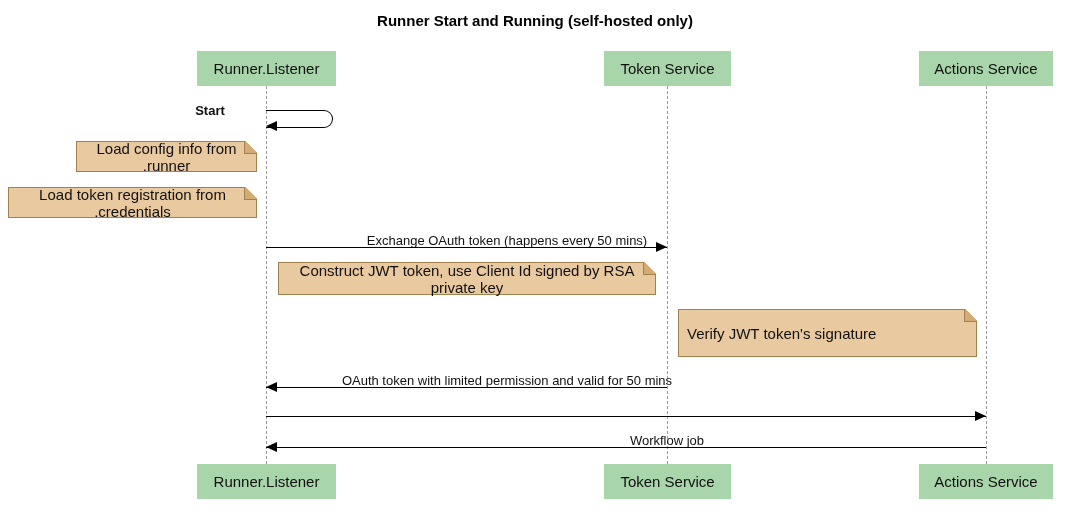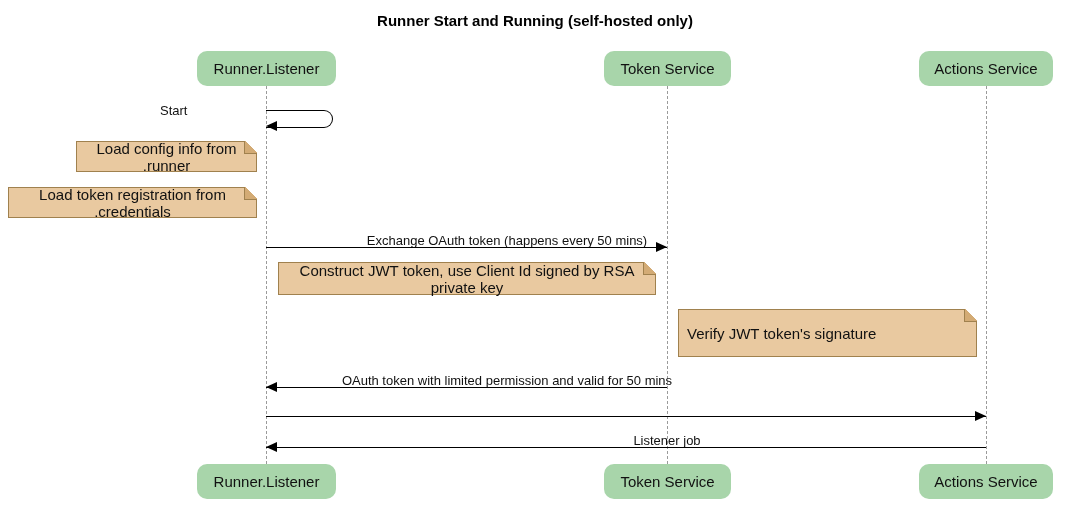--- a/index.html
+++ b/index.html
@@ -23,7 +23,7 @@
   .participant {
     position: absolute;
     height: 35px;
-    border-radius: 10px;
+    border-radius: 0;
     background: var(--participant_fill, #a8d5aa);
     display: flex;
     align-items: center;

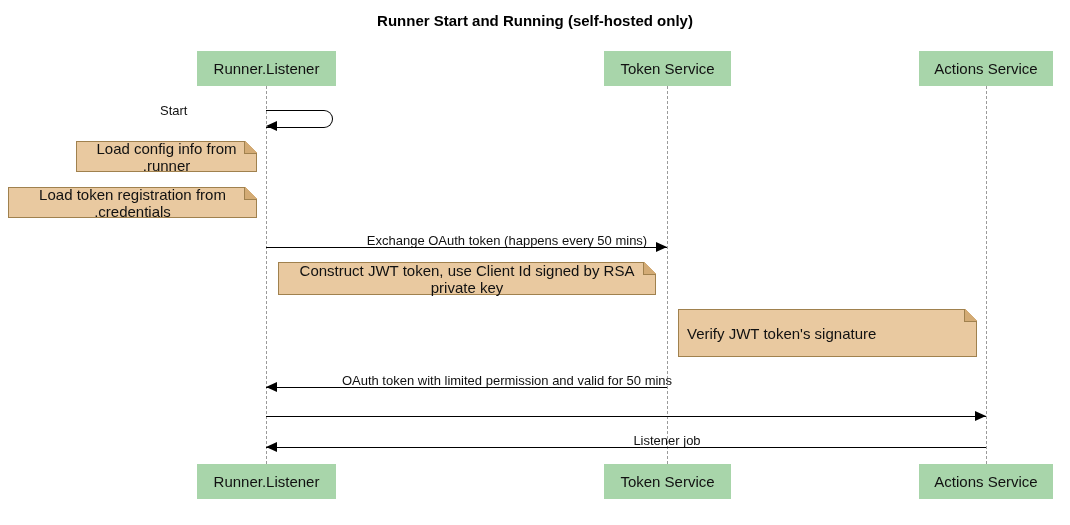--- a/index.html
+++ b/index.html
@@ -76,8 +76,9 @@
   .self-label {
     position: absolute;
     left: 160px; top: 103px; width: 100px;
-    text-align: left;
+    text-align: center;
     font-size: 13px;
+    font-weight: bold;
   }
   .note {
     position: absolute;

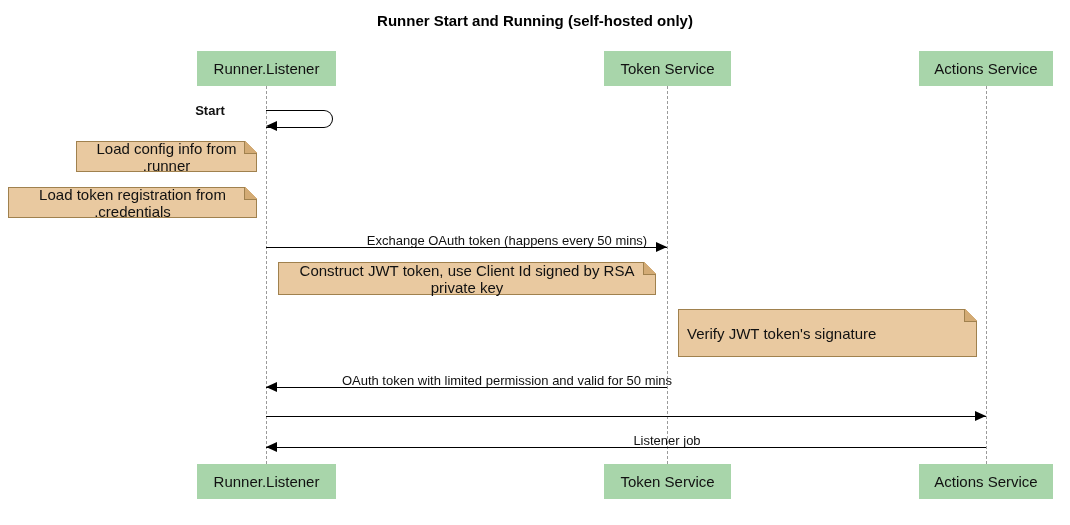--- a/index.html
+++ b/index.html
@@ -150,7 +150,7 @@
   <div class="mline" style="left:266px; top:416px; width:720px;"></div>
   <div class="arrow-right" style="left:975px; top:411px;"></div>
 
-  <div class="mlabel" style="left:626px; top:433px;">Listener job</div>
+  <div class="mlabel" style="left:626px; top:433px;">Workflow job</div>
   <div class="mline" style="left:266px; top:447px; width:720px;"></div>
   <div class="arrow-left" style="left:266px; top:442px;"></div>
 

